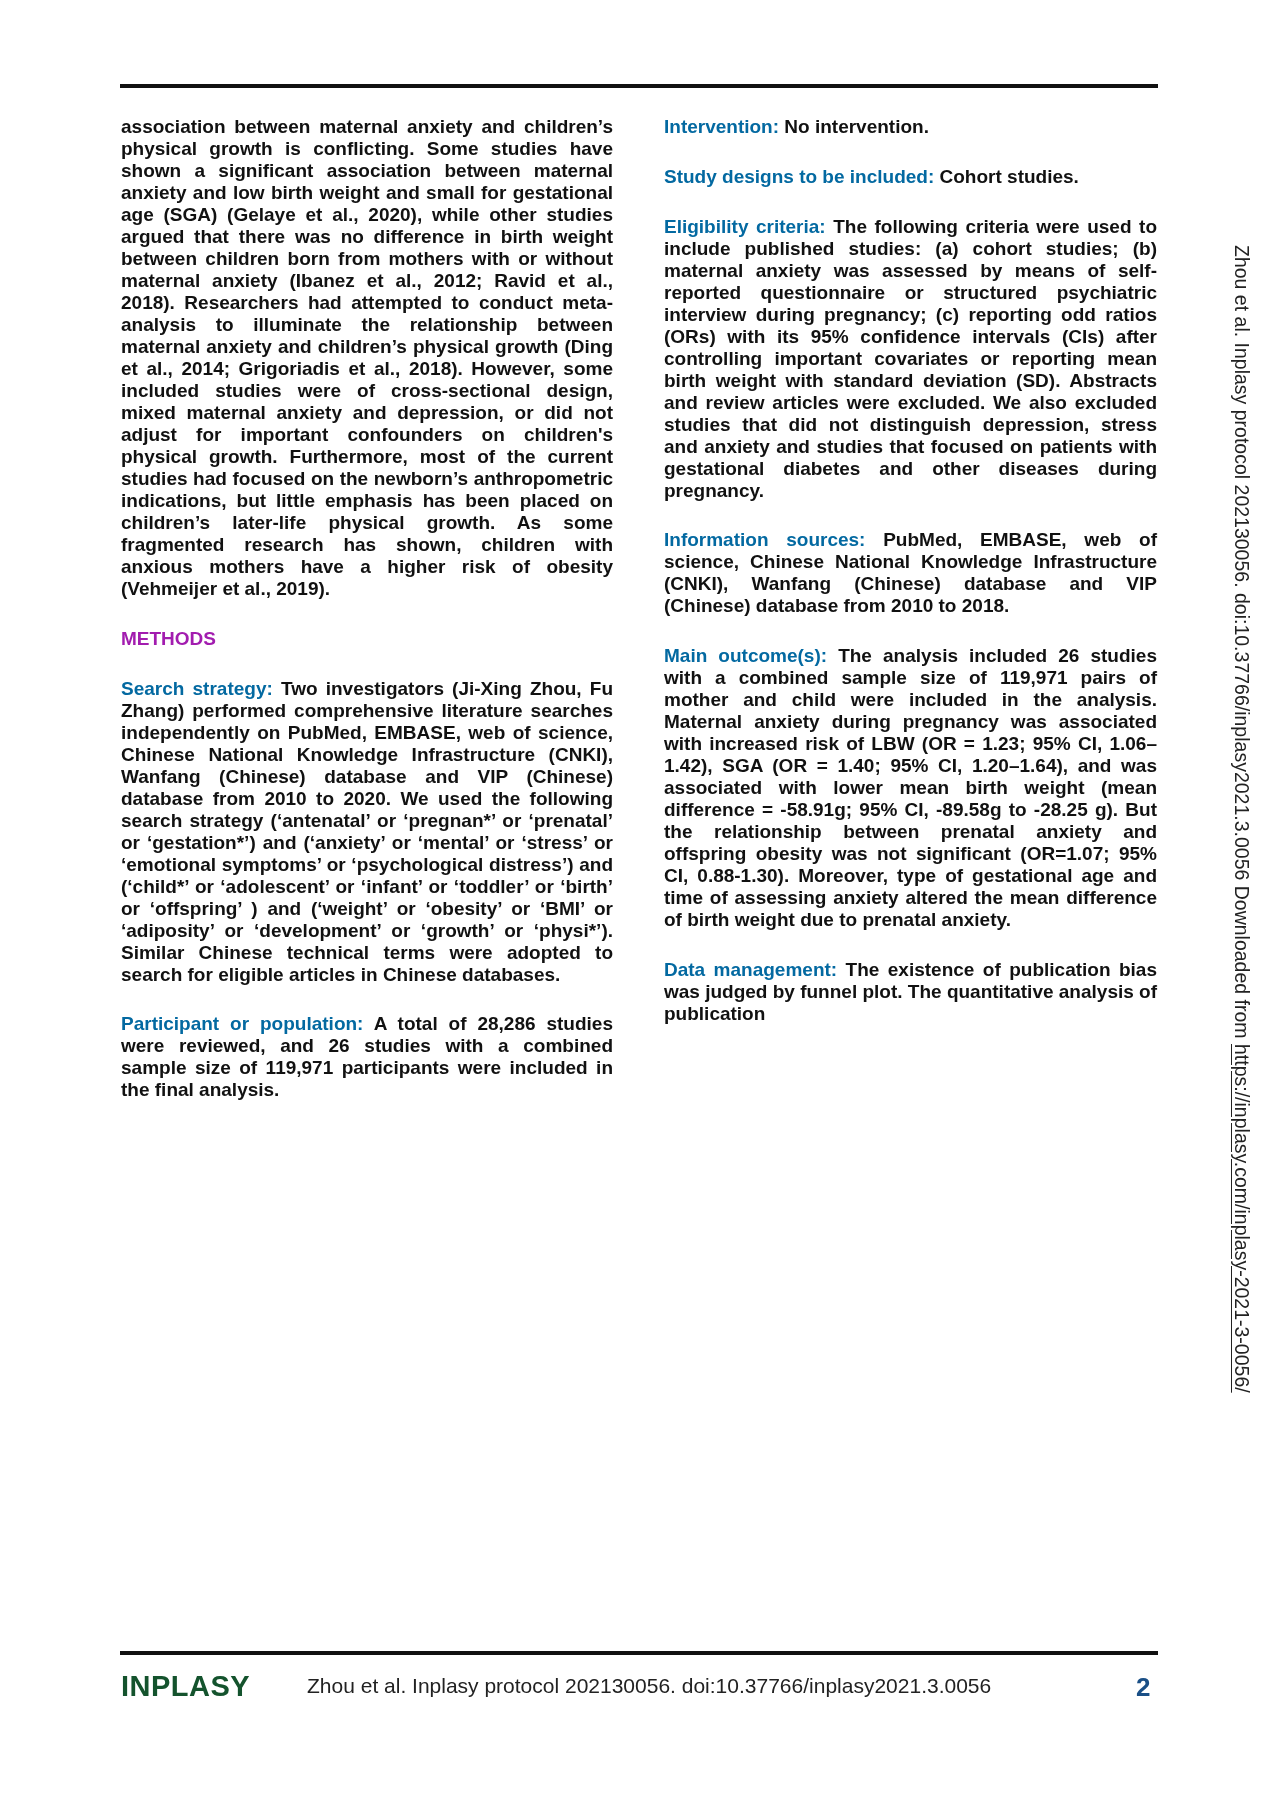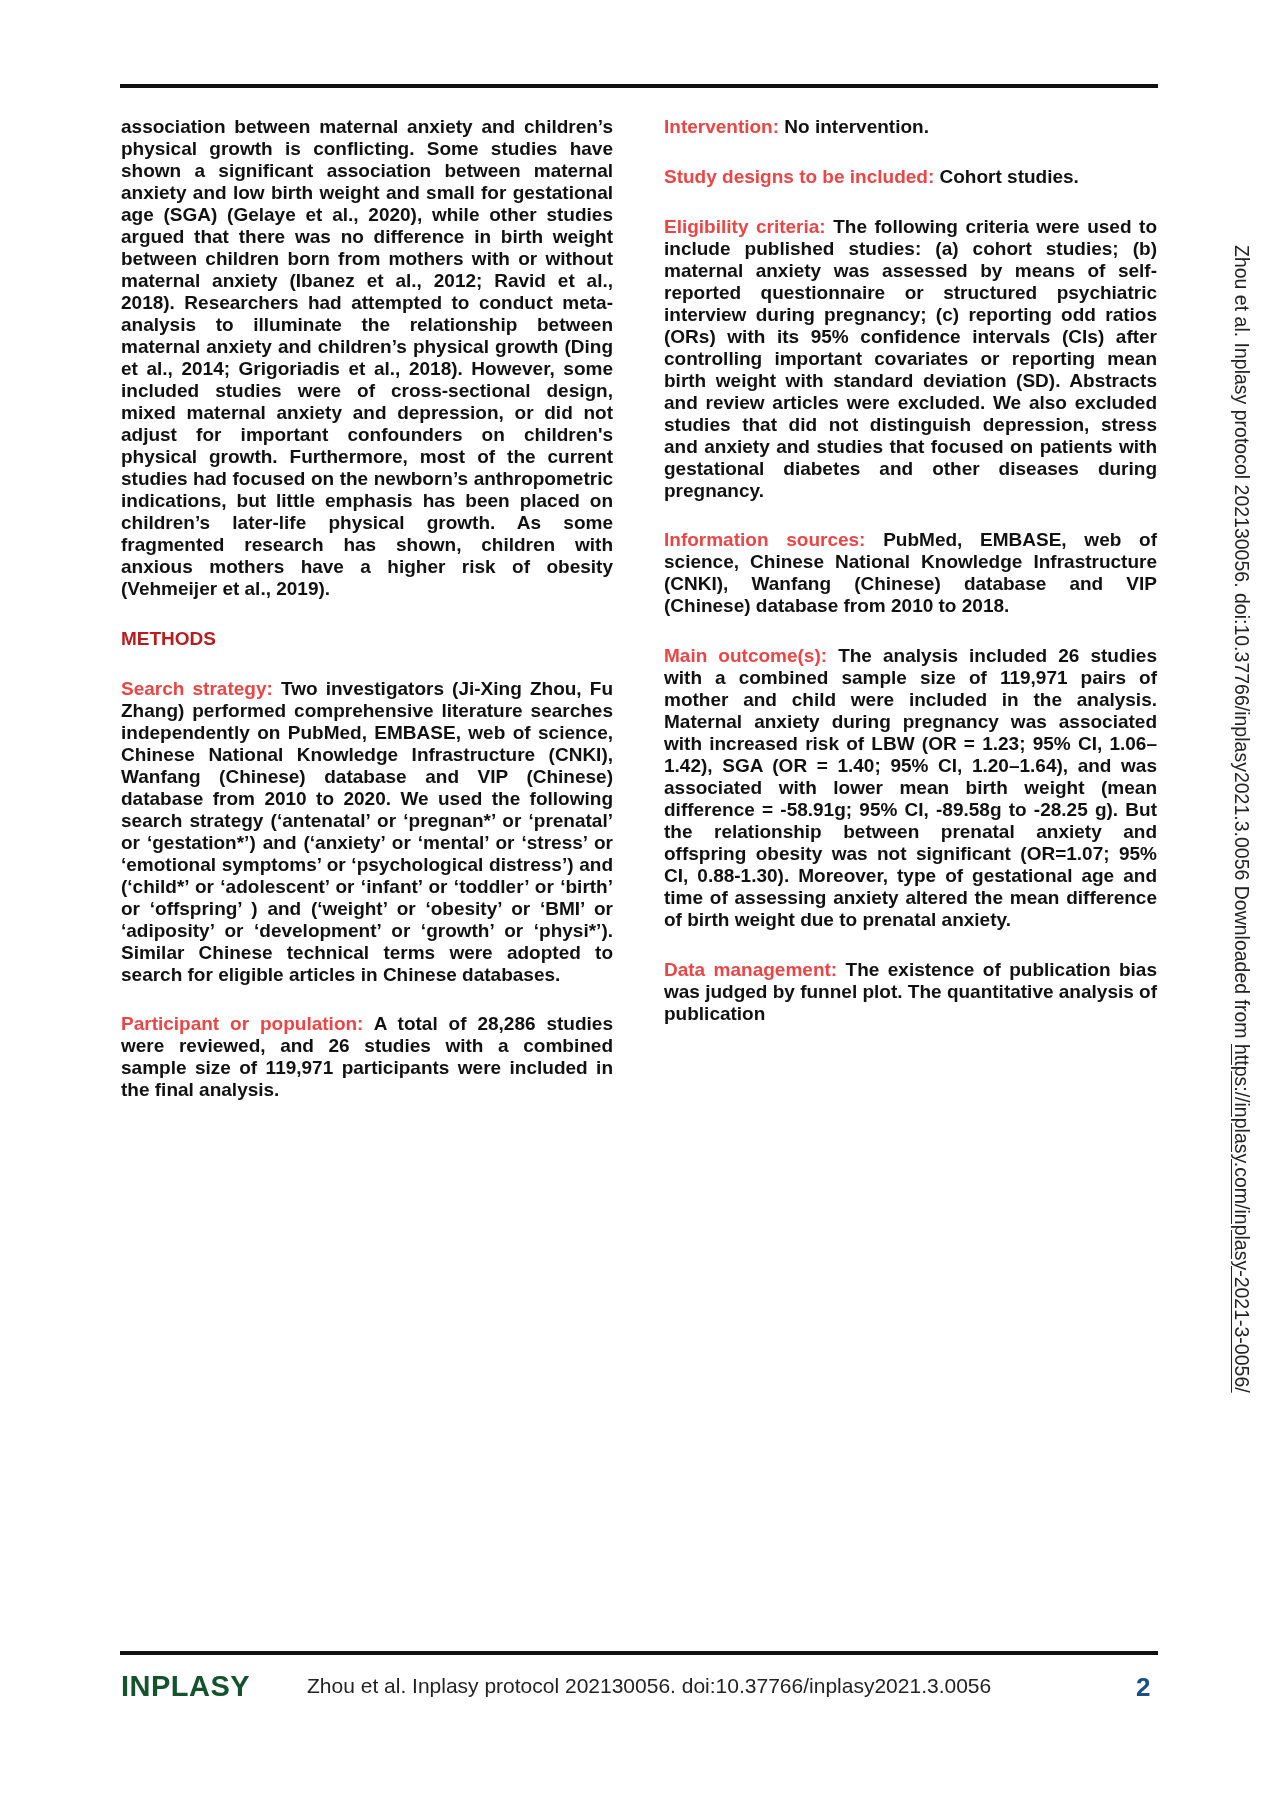--- a/index.html
+++ b/index.html
@@ -14,7 +14,7 @@
   .col.right { left: 664px; width: 493px; }
   .para { margin: 0 0 27.8px 0; }
   .para:last-child { margin-bottom: 0; }
-  .label { color: #ef4444; }
+  .label { color: #0369a1; }
   .section-heading { color: #b91c1c; margin: 0 0 27.8px 0; font-weight: bold; }
   .footer-logo { position: absolute; left: 121px; top: 1670px; font-size: 29px; font-weight: bold;
                  color: #14532d; letter-spacing: 0.5px; }

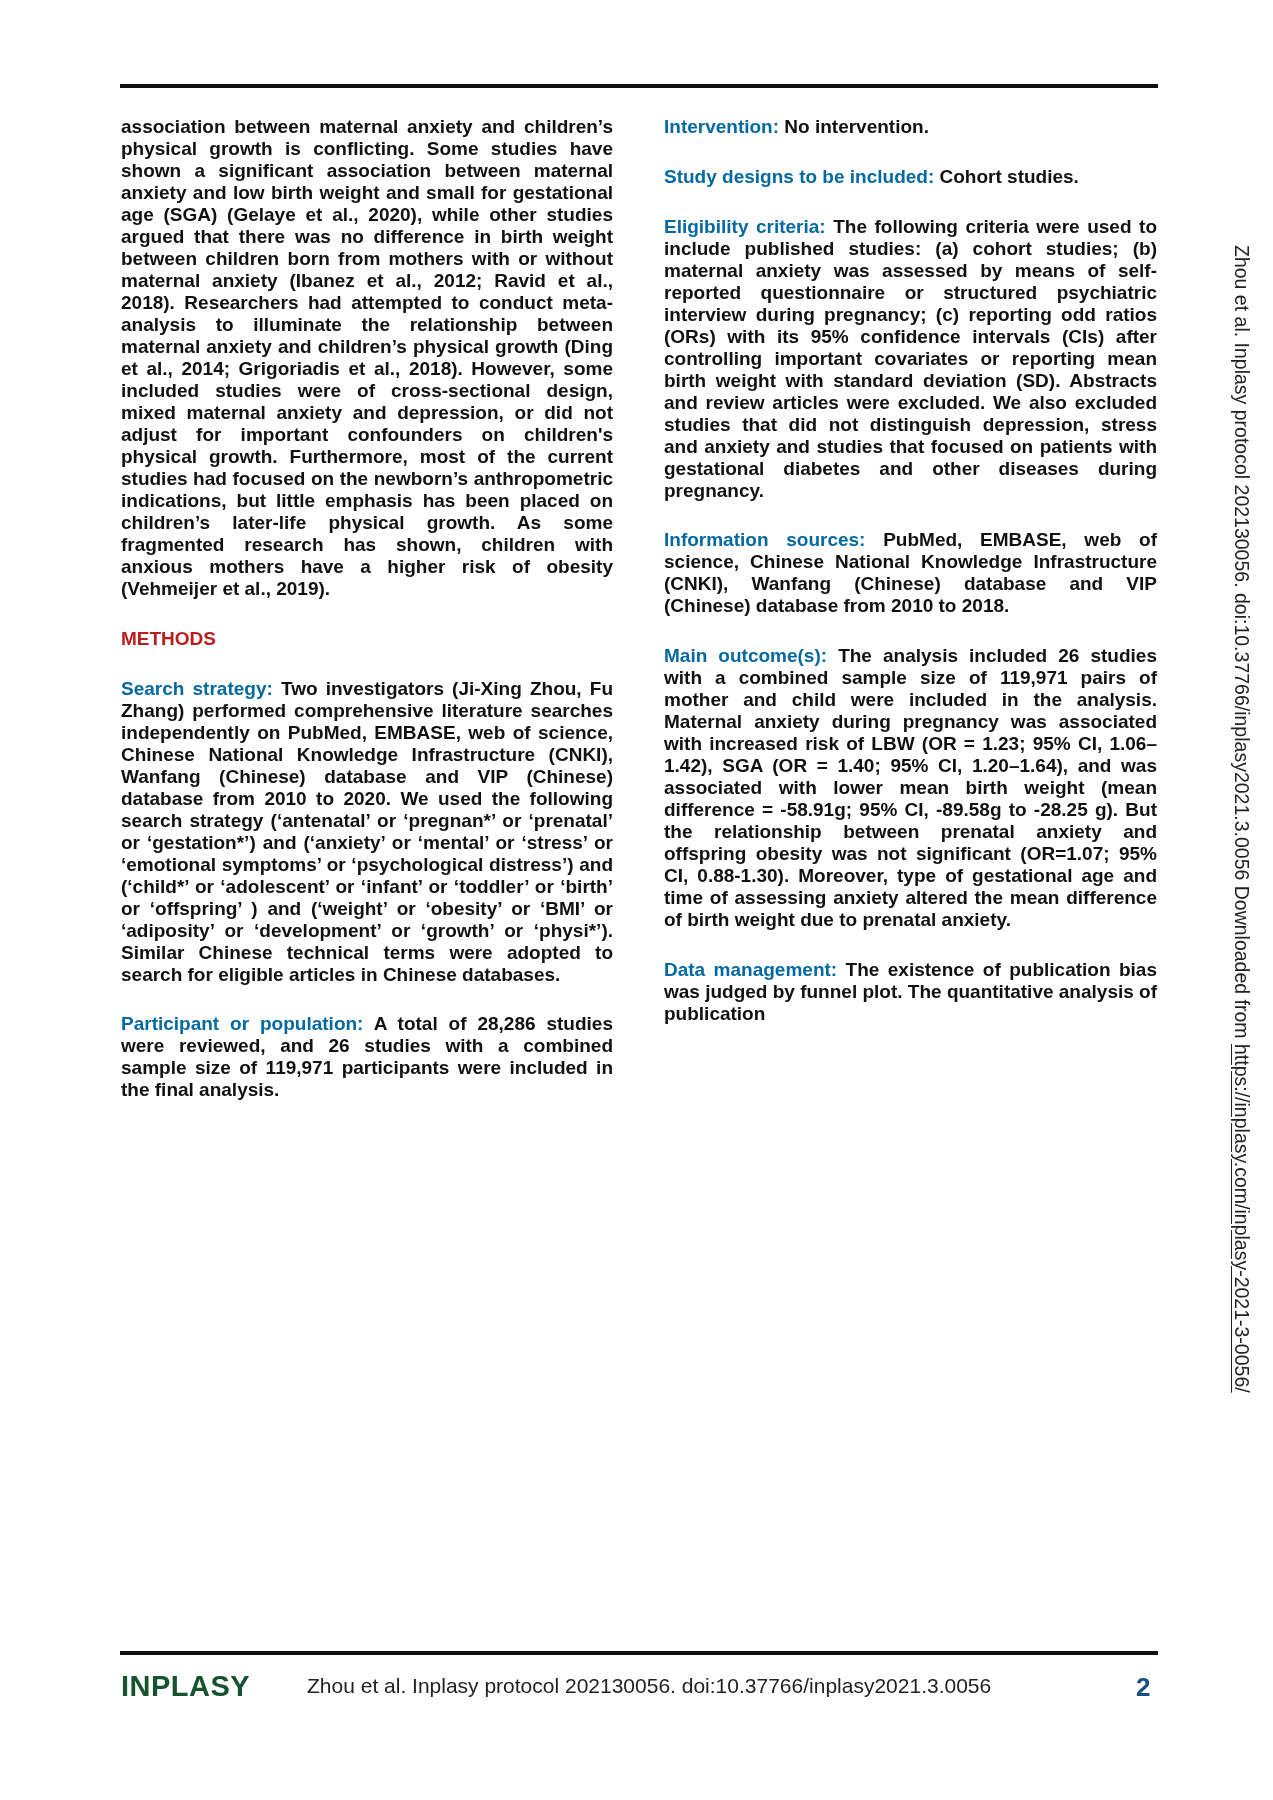--- a/index.html
+++ b/index.html
@@ -15,7 +15,7 @@
   .para { margin: 0 0 27.8px 0; }
   .para:last-child { margin-bottom: 0; }
   .label { color: #0369a1; }
-  .section-heading { color: #b91c1c; margin: 0 0 27.8px 0; font-weight: bold; }
+  .section-heading { color: #a21caf; margin: 0 0 27.8px 0; font-weight: bold; }
   .footer-logo { position: absolute; left: 121px; top: 1670px; font-size: 29px; font-weight: bold;
                  color: #14532d; letter-spacing: 0.5px; }
   .footer-cite { position: absolute; left: 307px; top: 1674px; font-size: 21px; font-weight: normal;

